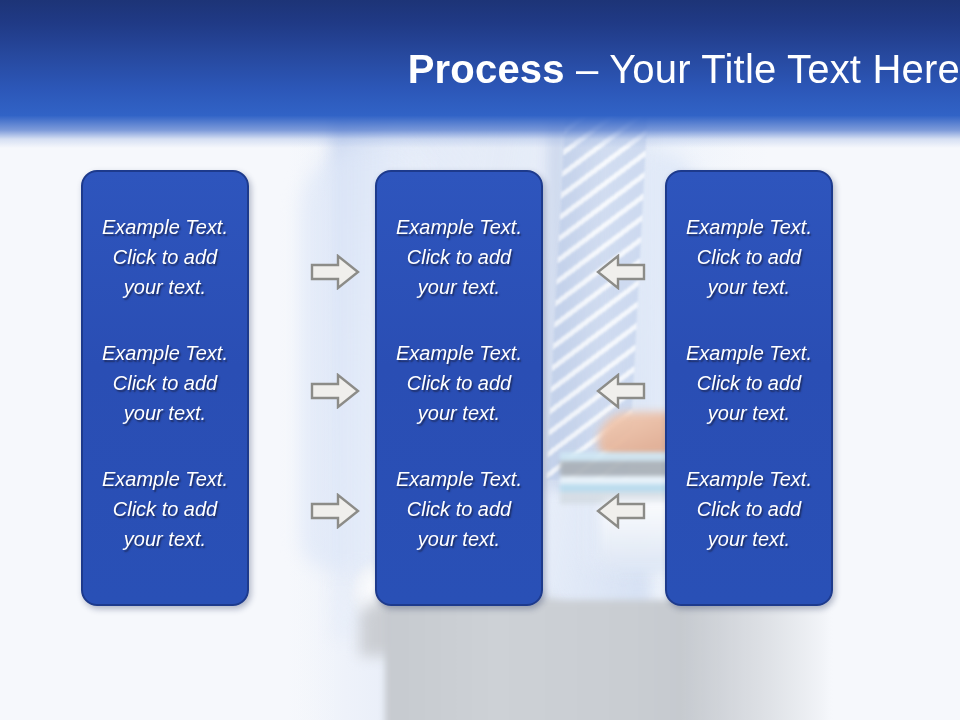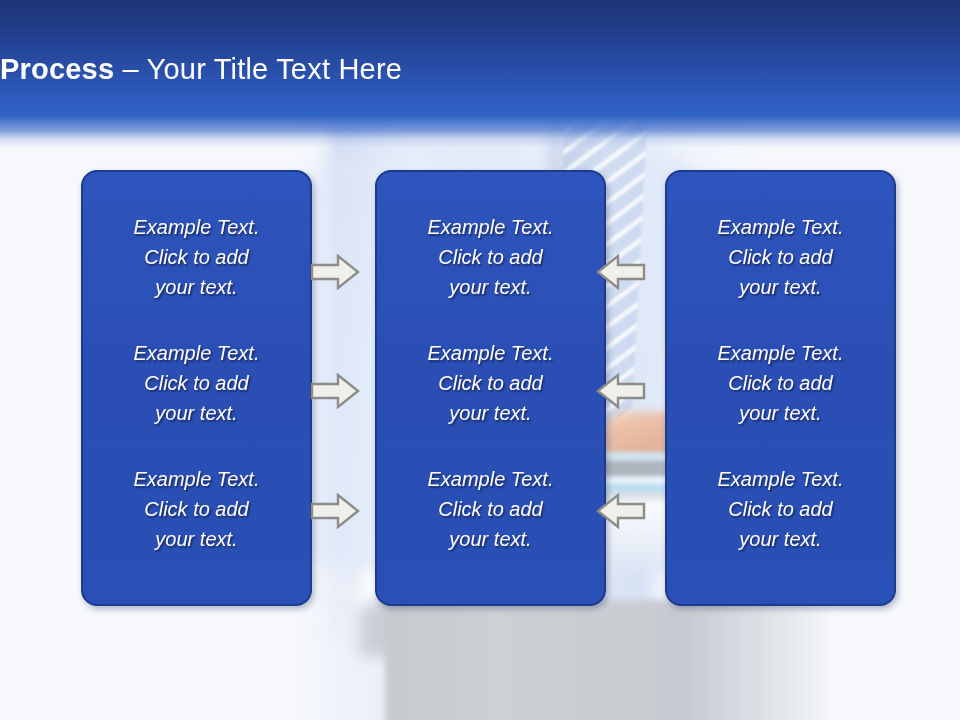--- a/index.html
+++ b/index.html
@@ -207,9 +207,9 @@
     left: 0;
     top: 48px;
     width: 960px;
-    text-align: left;
+    text-align: right;
     color: #ffffff;
-    font-size: 29px;
+    font-size: 40px;
     line-height: 42px;
     letter-spacing: 0.2px;
     white-space: nowrap;

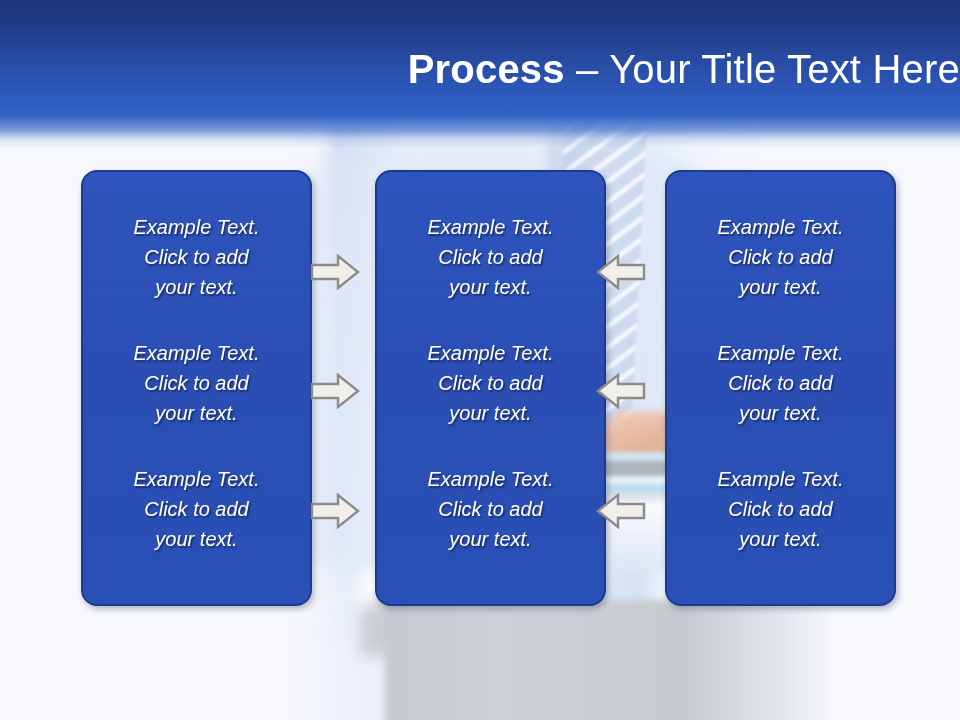--- a/index.html
+++ b/index.html
@@ -231,7 +231,7 @@
   .col-box {
     position: absolute;
     top: 170px;
-    width: 231px;
+    width: 168px;
     height: 436px;
     box-sizing: border-box;
     border: 2px solid #1d3a8c;

